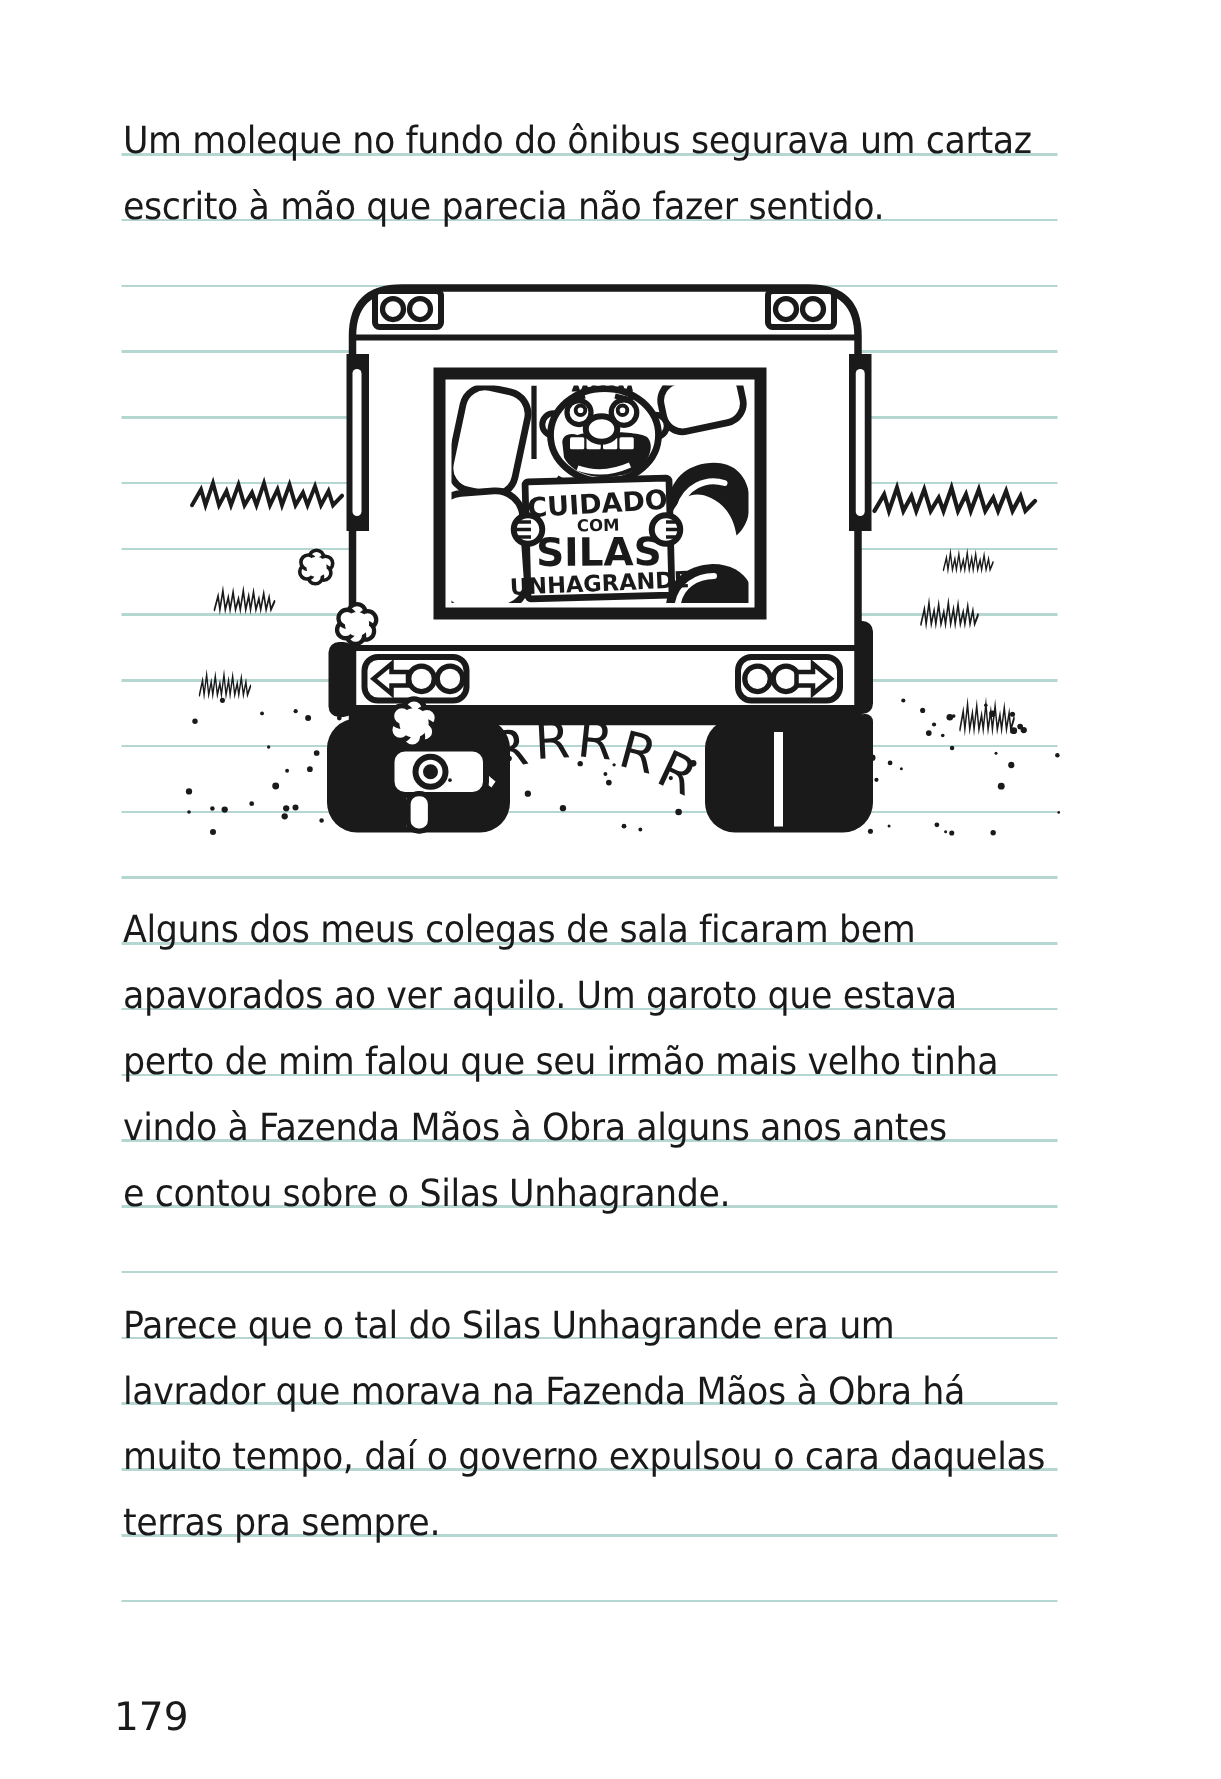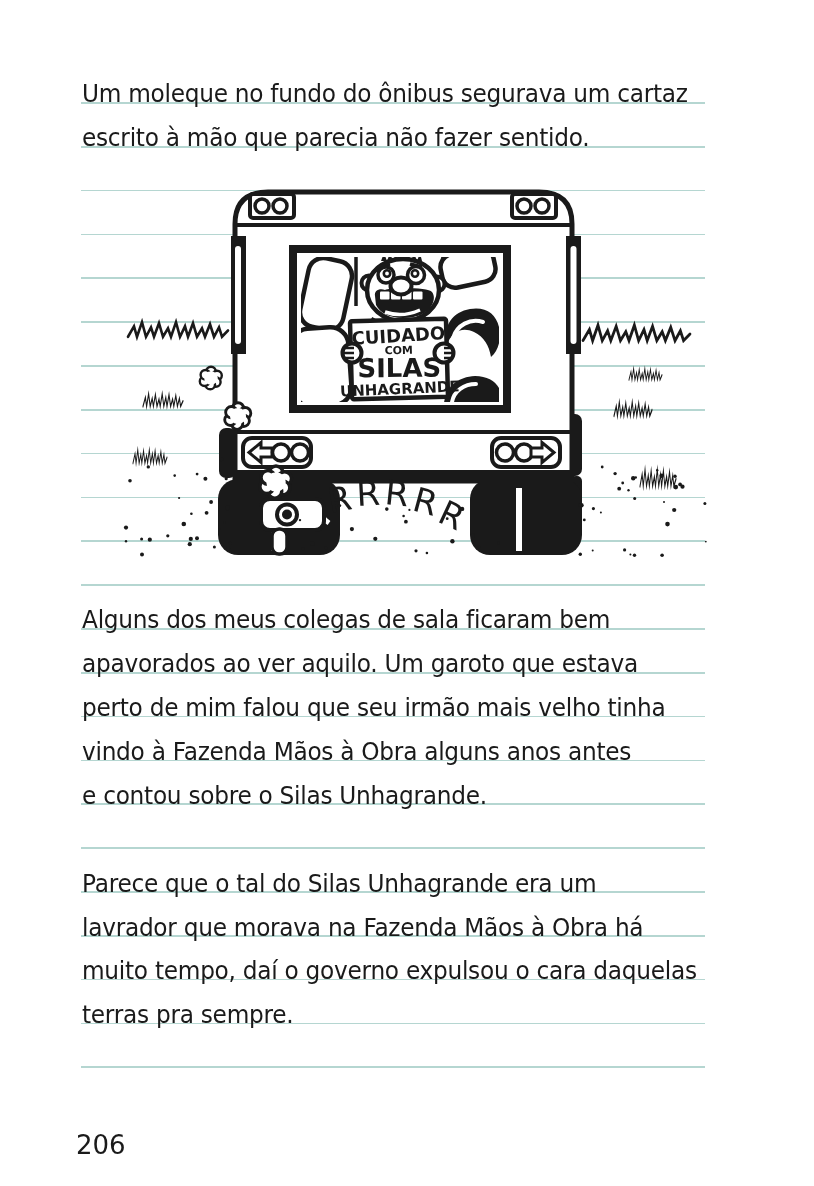--- a/index.html
+++ b/index.html
@@ -282,7 +282,7 @@
     <div class="tl" style="top:1000px">terras pra sempre.</div>
   </div>
 
-  <div class="pageno">206</div>
+  <div class="pageno">179</div>
 </div>
 
 </body></html>

